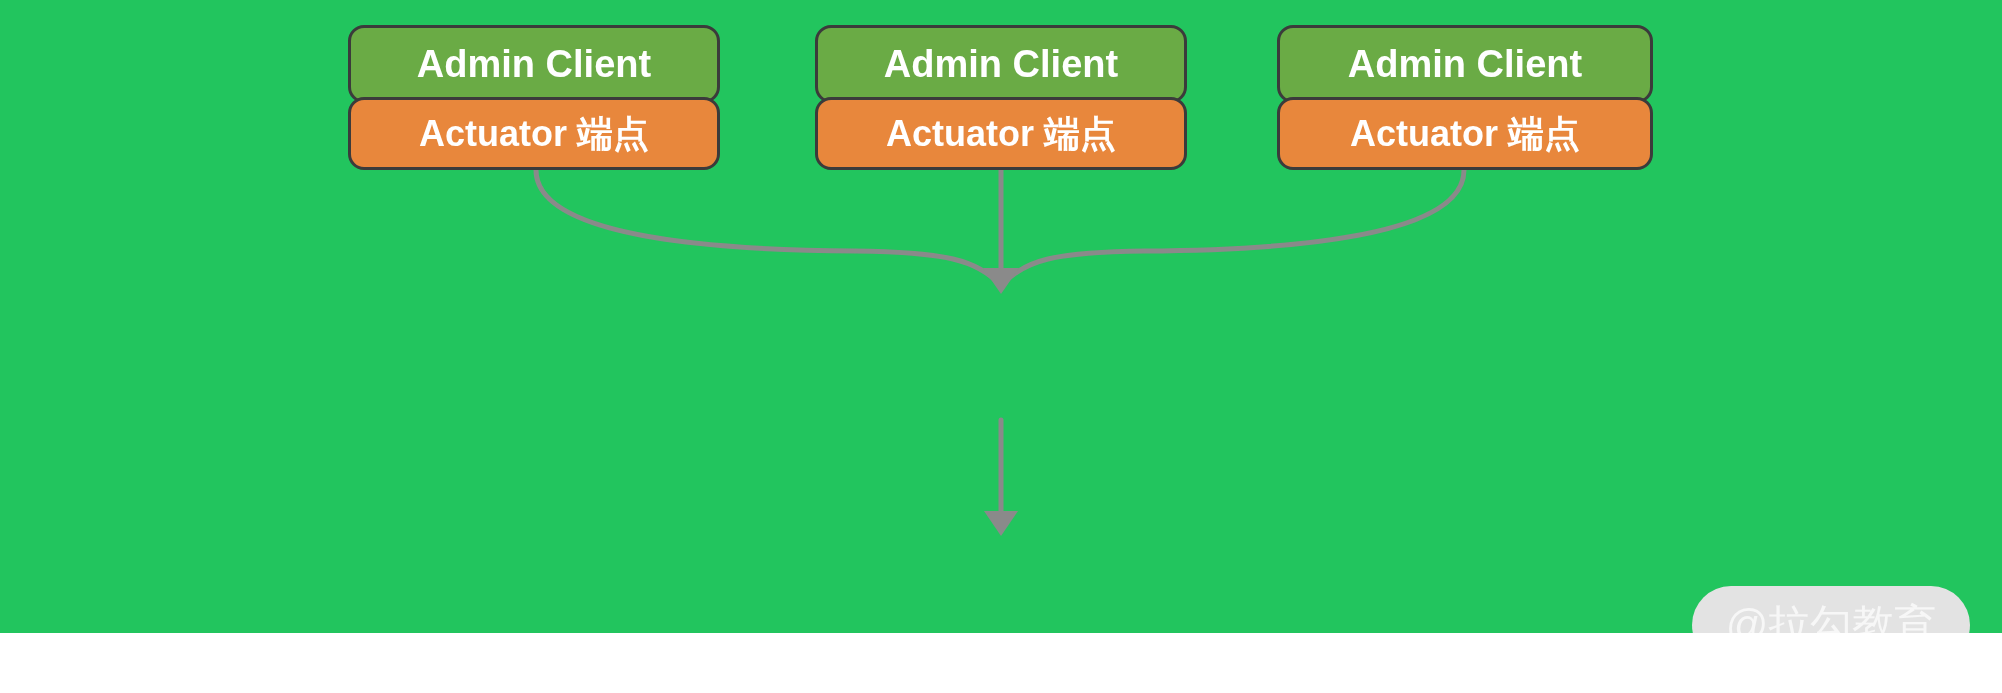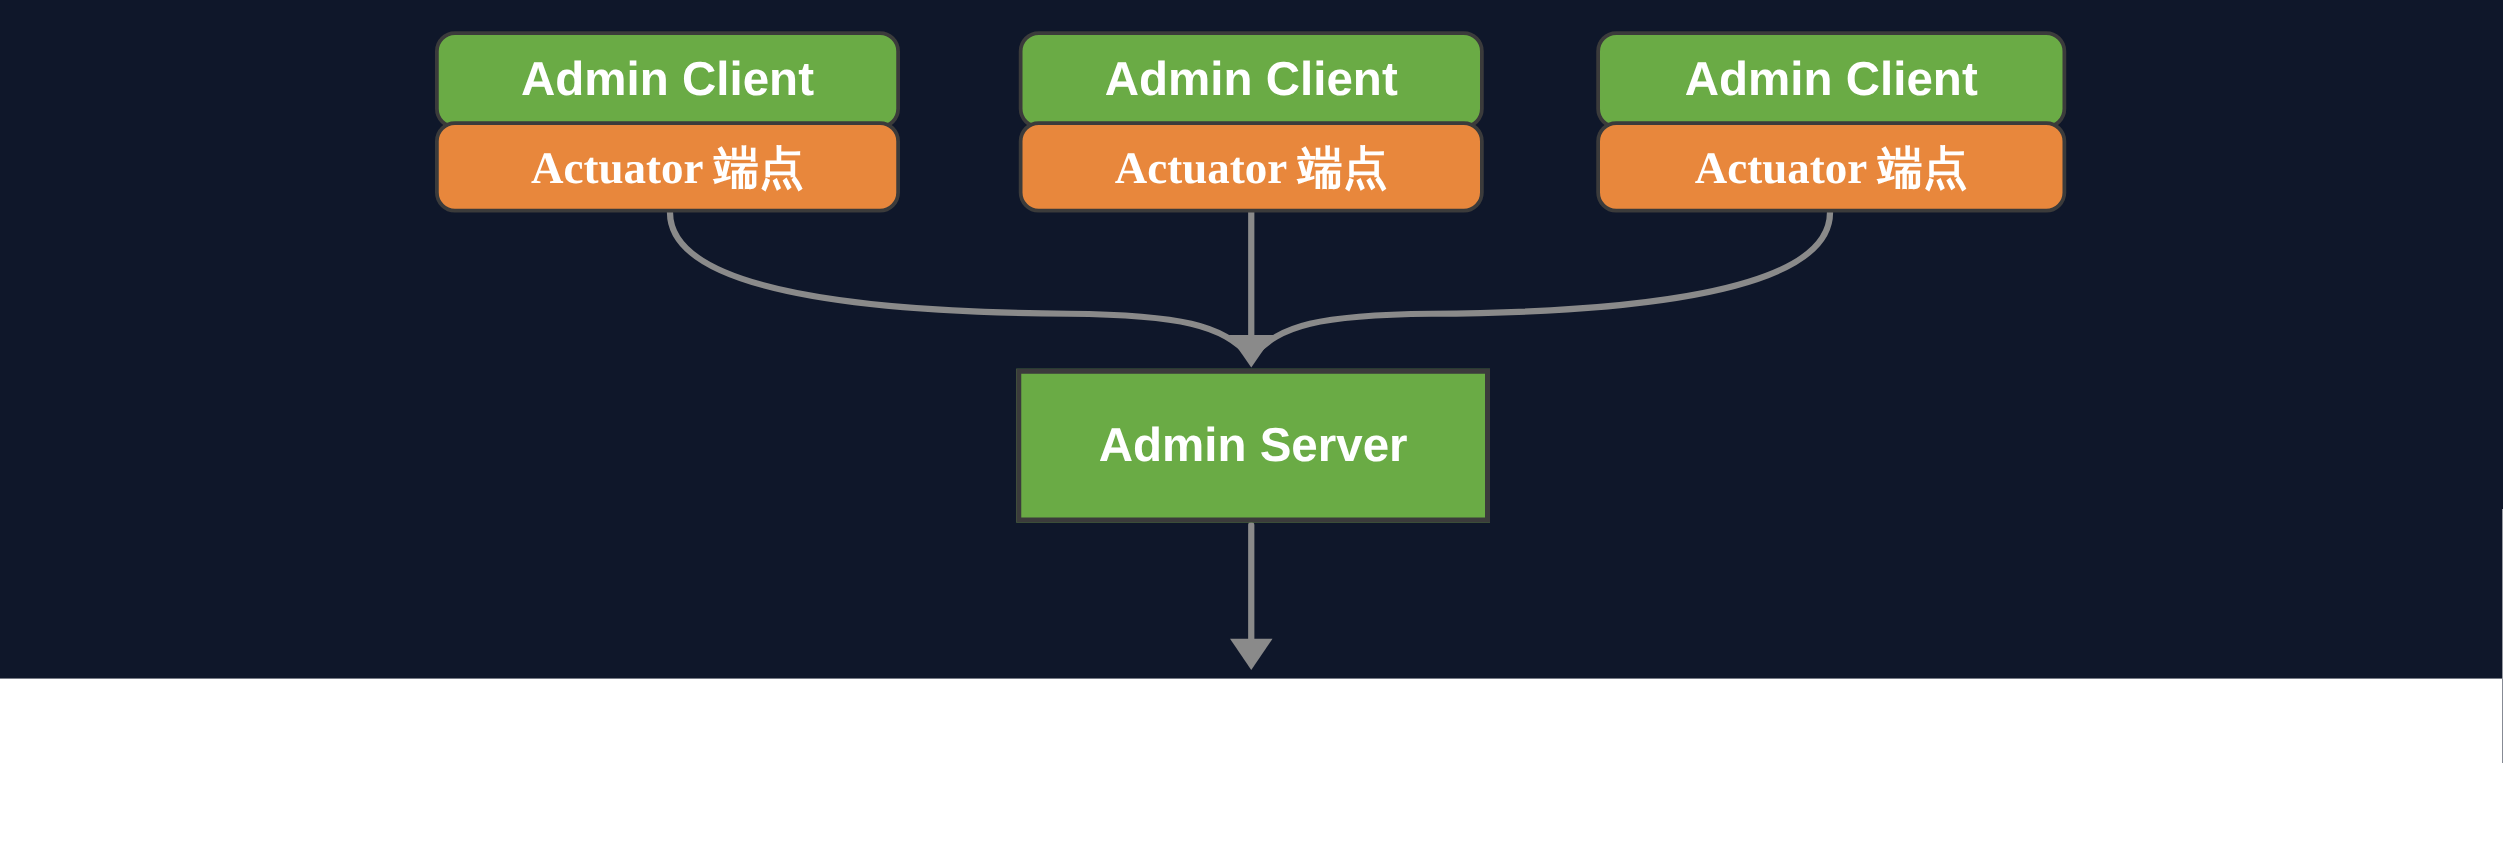--- a/index.html
+++ b/index.html
@@ -6,8 +6,8 @@
   .canvas {
     position: relative;
     width: 2002px;
-    height: 543px;
-    background: #0f172a;
+    height: 633px;
+    background: #22c55e;
     overflow: hidden;
     font-family: "Liberation Sans", sans-serif;
   }

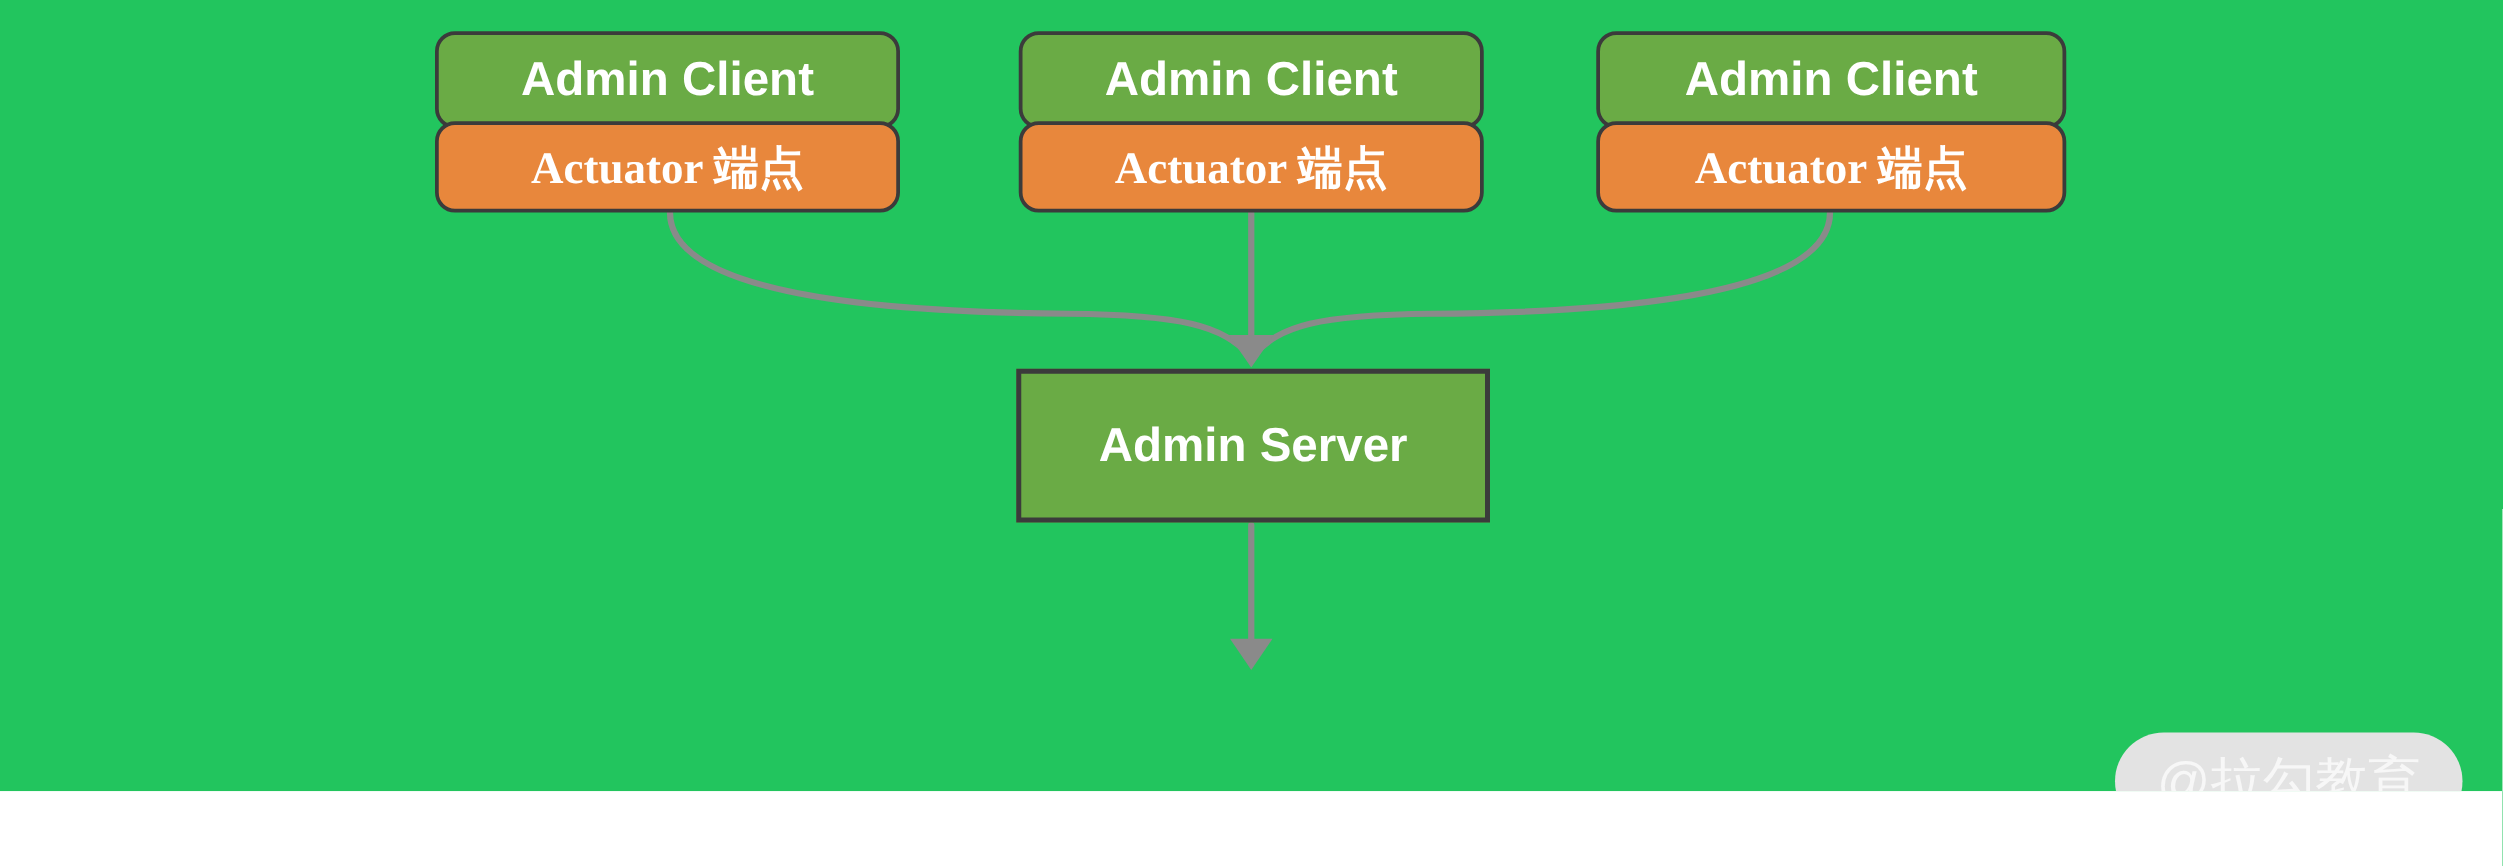--- a/index.html
+++ b/index.html
@@ -43,7 +43,7 @@
     border: 3px solid var(--border, #3b3b3b);
     border-radius: 16px;
     display: flex; align-items: center; justify-content: center;
-    position: relative; z-index: 2; font-family: Liberation Serif, serif;
+    position: relative; z-index: 2;
   }
   .box-label {
     color: #ffffff;

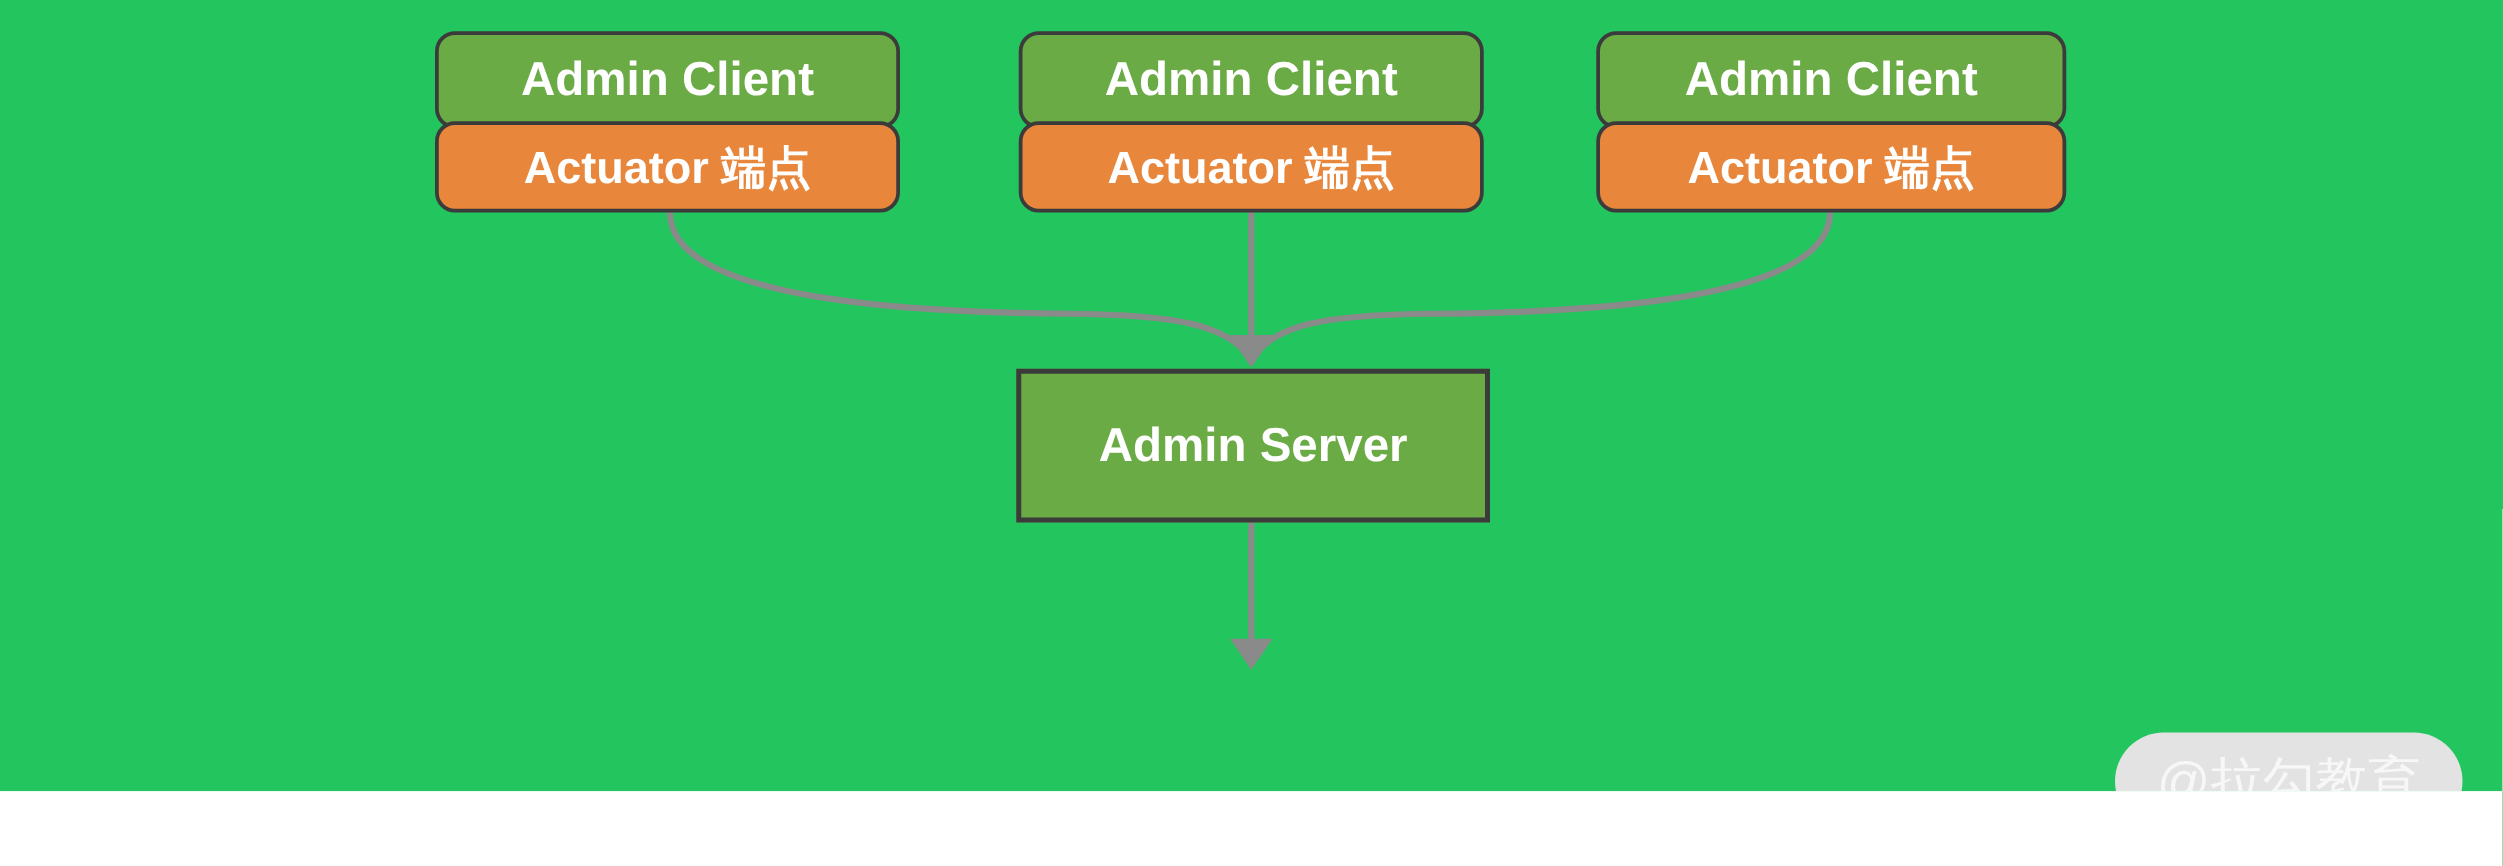--- a/index.html
+++ b/index.html
@@ -141,9 +141,6 @@
     </div>
   </div>
 
-  <div class="server-box">
-    <span class="box-label">Admin Server</span>
-  </div>
 
 
   <div class="watermark">

